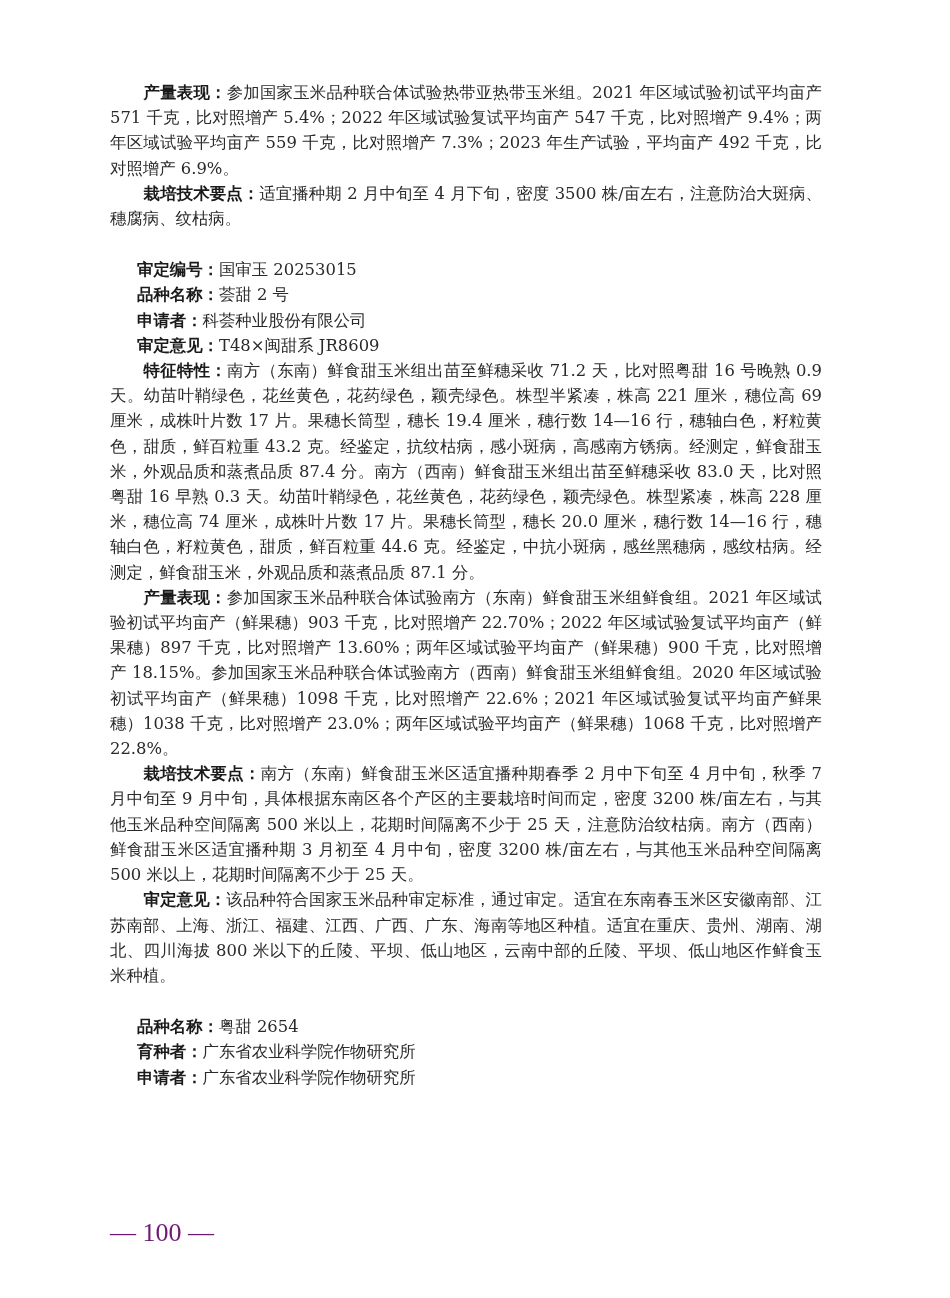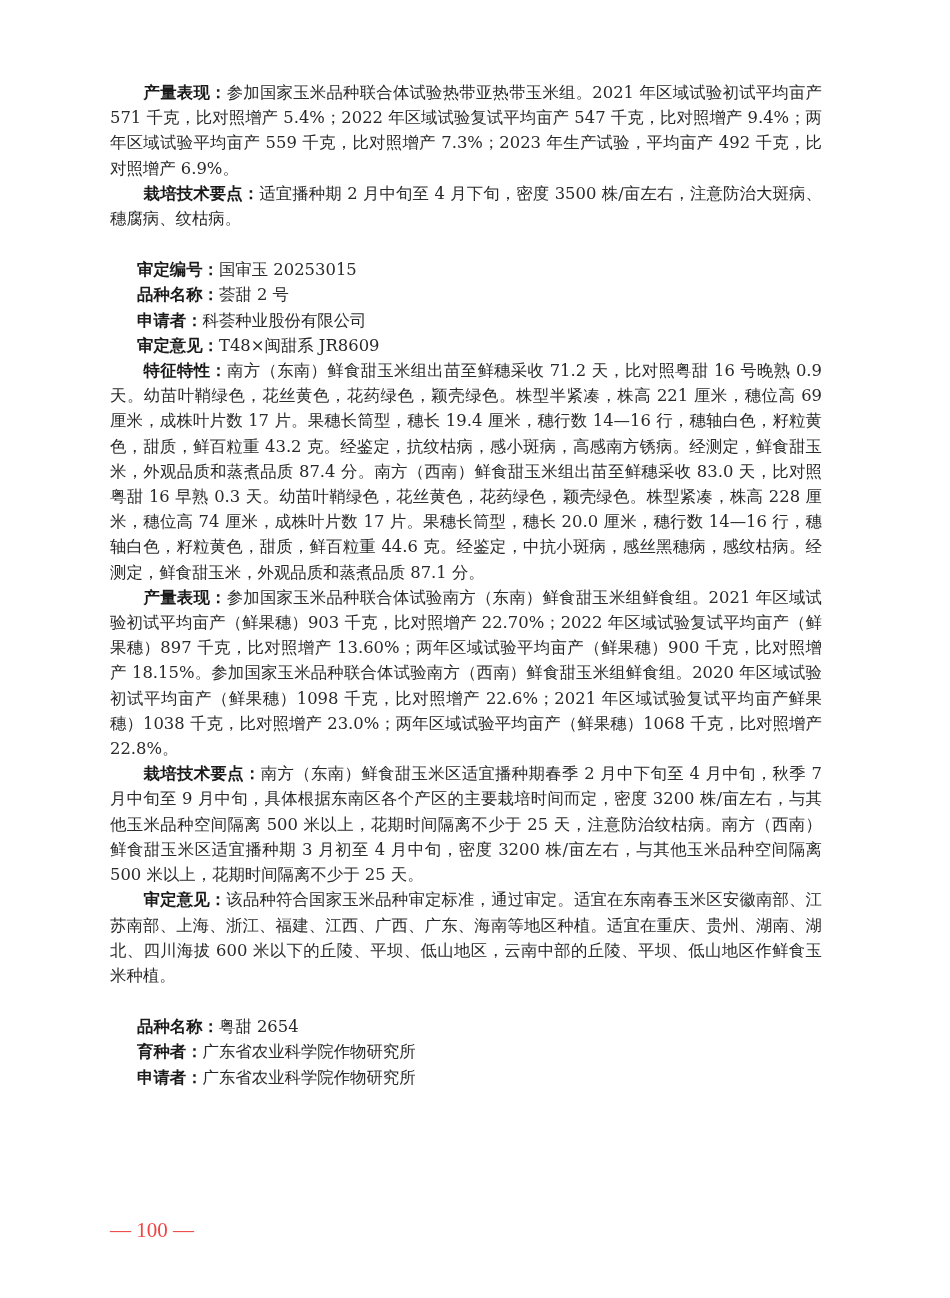--- a/index.html
+++ b/index.html
@@ -41,7 +41,7 @@
     <p class="para"><span class="lbl">特征特性：</span><span>南方（东南）鲜食甜玉米组出苗至鲜穗采收 71.2 天，比对照粤甜 16 号晚熟 0.9 天。幼苗叶鞘绿色，花丝黄色，花药绿色，颖壳绿色。株型半紧凑，株高 221 厘米，穗位高 69 厘米，成株叶片数 17 片。果穗长筒型，穗长 19.4 厘米，穗行数 14—16 行，穗轴白色，籽粒黄色，甜质，鲜百粒重 43.2 克。经鉴定，抗纹枯病，感小斑病，高感南方锈病。经测定，鲜食甜玉米，外观品质和蒸煮品质 87.4 分。南方（西南）鲜食甜玉米组出苗至鲜穗采收 83.0 天，比对照粤甜 16 早熟 0.3 天。幼苗叶鞘绿色，花丝黄色，花药绿色，颖壳绿色。株型紧凑，株高 228 厘米，穗位高 74 厘米，成株叶片数 17 片。果穗长筒型，穗长 20.0 厘米，穗行数 14—16 行，穗轴白色，籽粒黄色，甜质，鲜百粒重 44.6 克。经鉴定，中抗小斑病，感丝黑穗病，感纹枯病。经测定，鲜食甜玉米，外观品质和蒸煮品质 87.1 分。</span></p>
     <p class="para"><span class="lbl">产量表现：</span><span>参加国家玉米品种联合体试验南方（东南）鲜食甜玉米组鲜食组。2021 年区域试验初试平均亩产（鲜果穗）903 千克，比对照增产 22.70%；2022 年区域试验复试平均亩产（鲜果穗）897 千克，比对照增产 13.60%；两年区域试验平均亩产（鲜果穗）900 千克，比对照增产 18.15%。参加国家玉米品种联合体试验南方（西南）鲜食甜玉米组鲜食组。2020 年区域试验初试平均亩产（鲜果穗）1098 千克，比对照增产 22.6%；2021 年区域试验复试平均亩产鲜果穗）1038 千克，比对照增产 23.0%；两年区域试验平均亩产（鲜果穗）1068 千克，比对照增产 22.8%。</span></p>
     <p class="para"><span class="lbl">栽培技术要点：</span><span>南方（东南）鲜食甜玉米区适宜播种期春季 2 月中下旬至 4 月中旬，秋季 7 月中旬至 9 月中旬，具体根据东南区各个产区的主要栽培时间而定，密度 3200 株/亩左右，与其他玉米品种空间隔离 500 米以上，花期时间隔离不少于 25 天，注意防治纹枯病。南方（西南）鲜食甜玉米区适宜播种期 3 月初至 4 月中旬，密度 3200 株/亩左右，与其他玉米品种空间隔离 500 米以上，花期时间隔离不少于 25 天。</span></p>
-    <p class="para"><span class="lbl">审定意见：</span><span>该品种符合国家玉米品种审定标准，通过审定。适宜在东南春玉米区安徽南部、江苏南部、上海、浙江、福建、江西、广西、广东、海南等地区种植。适宜在重庆、贵州、湖南、湖北、四川海拔 600 米以下的丘陵、平坝、低山地区，云南中部的丘陵、平坝、低山地区作鲜食玉米种植。</span></p>
+    <p class="para"><span class="lbl">审定意见：</span><span>该品种符合国家玉米品种审定标准，通过审定。适宜在东南春玉米区安徽南部、江苏南部、上海、浙江、福建、江西、广西、广东、海南等地区种植。适宜在重庆、贵州、湖南、湖北、四川海拔 800 米以下的丘陵、平坝、低山地区，云南中部的丘陵、平坝、低山地区作鲜食玉米种植。</span></p>
   </section>
 
   <div class="gap"></div>

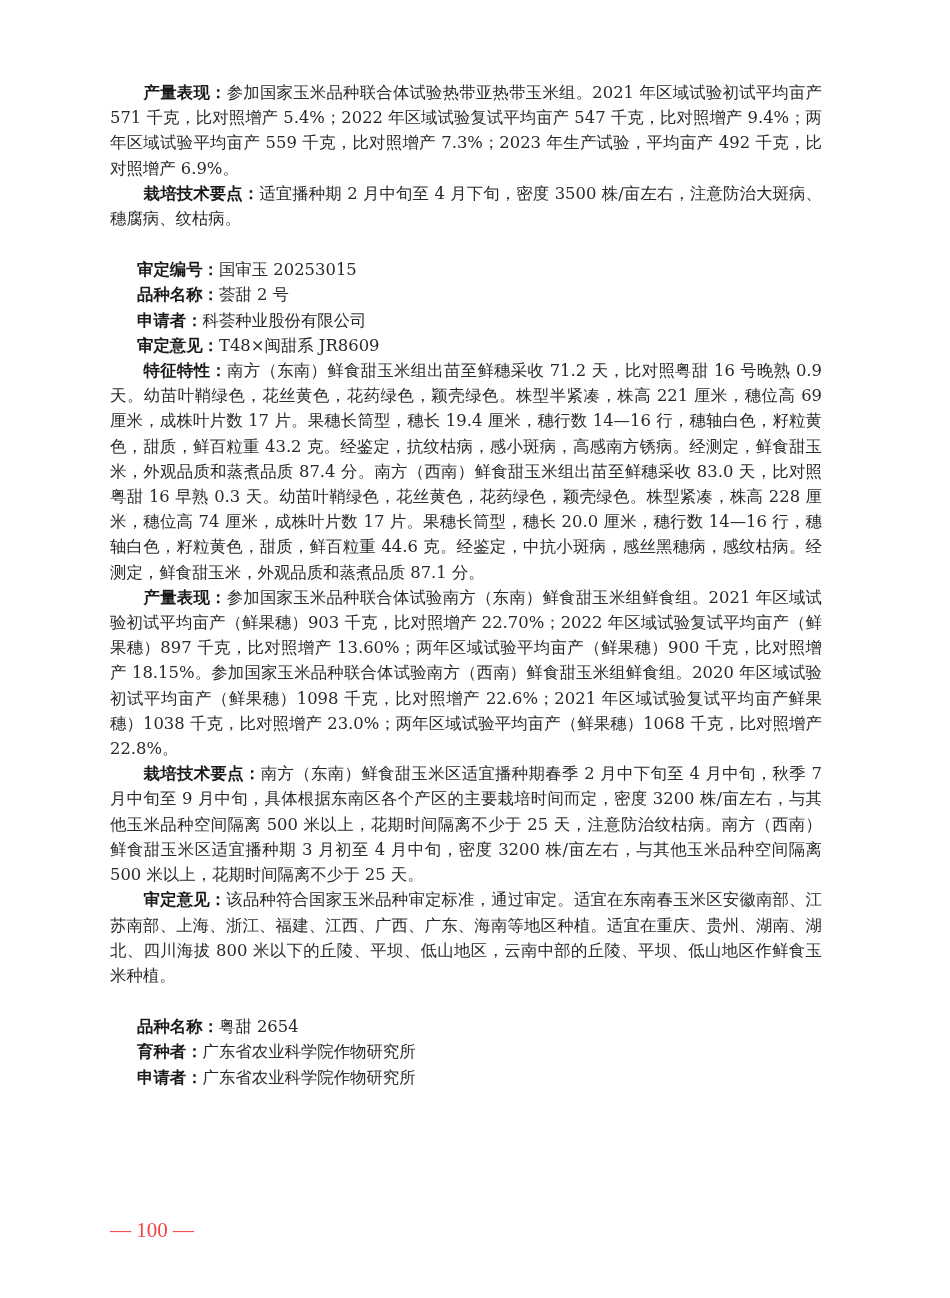--- a/index.html
+++ b/index.html
@@ -18,7 +18,7 @@
   .footer {
     position: absolute; left: 110px; top: 1218px;
     font-family: "Liberation Serif", "DejaVu Serif", serif;
-    font-size: 21px; color: #ef4444;
+    font-size: 26px; color: #701a75;
   }
 </style>
 </head>

